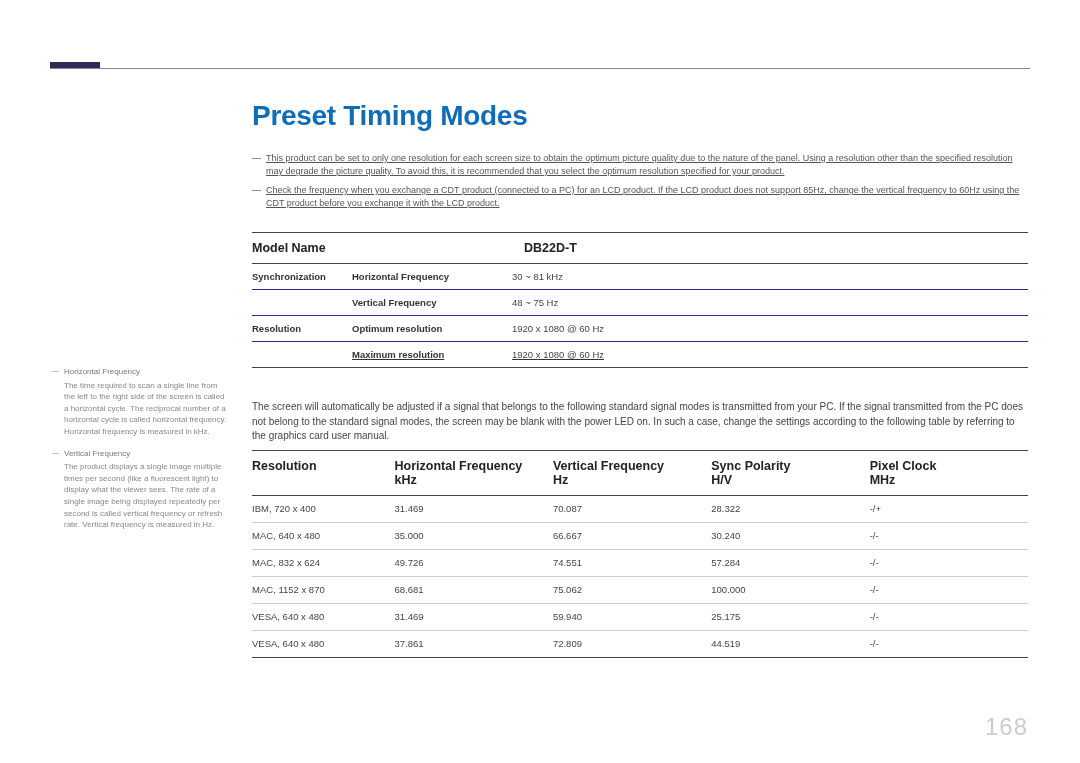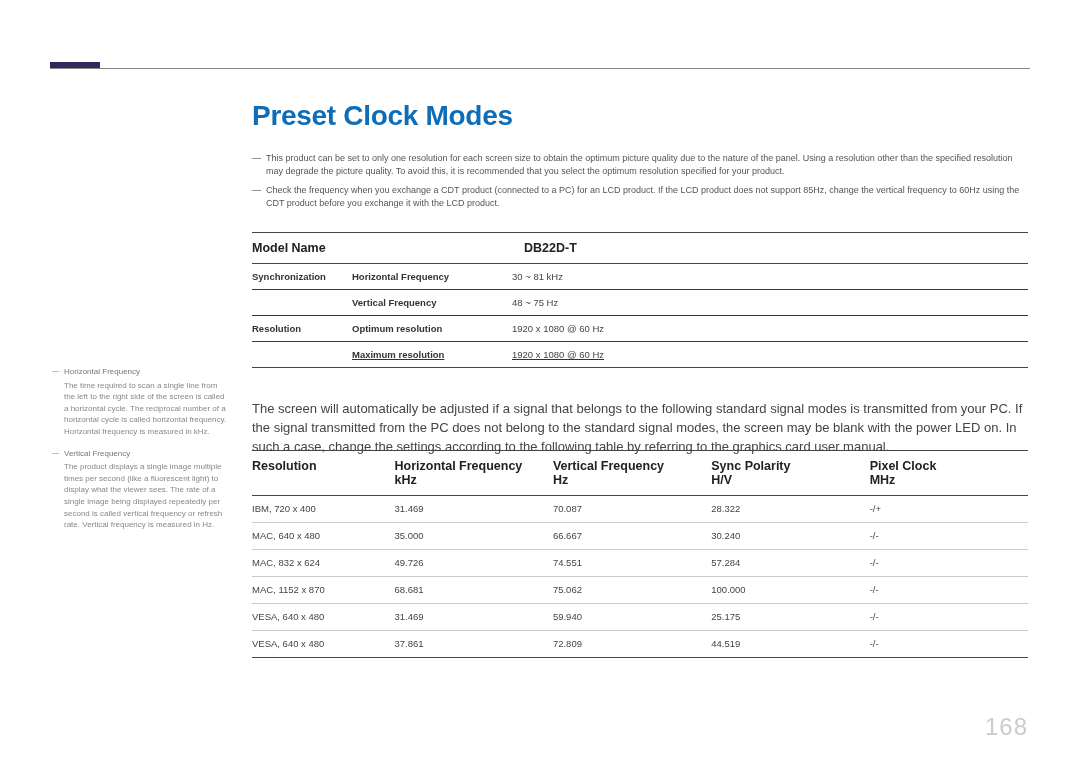--- a/index.html
+++ b/index.html
@@ -165,7 +165,7 @@
 <div class="accent-bar"></div>
 <div class="top-rule"></div>
 
-<h1 class="title">Preset Clock Modes</h1>
+<h1 class="title">Preset Timing Modes</h1>
 
 <div class="notes">
   <div class="note">This product can be set to only one resolution for each screen size to obtain the optimum picture quality due to the nature of the panel. Using a resolution other than the specified resolution may degrade the picture quality. To avoid this, it is recommended that you select the optimum resolution specified for your product.</div>

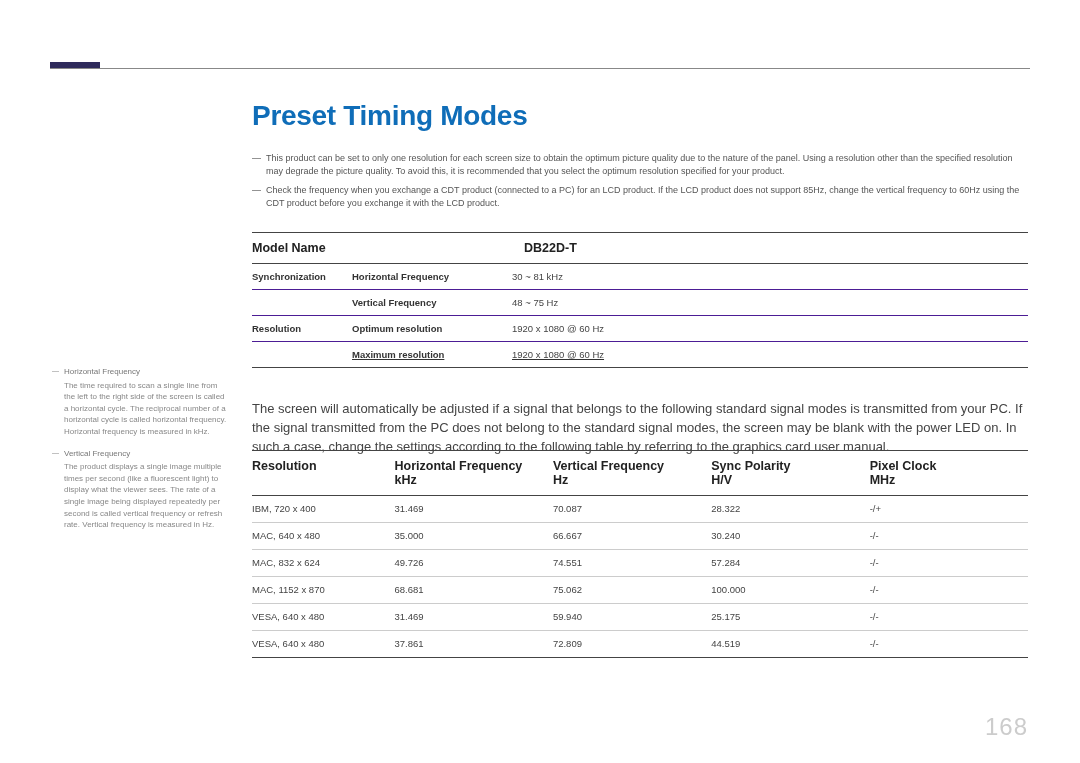--- a/index.html
+++ b/index.html
@@ -44,6 +44,7 @@
     font-size: 9px;
     color: #555;
     line-height: 1.45;
+    text-decoration: underline;
   }
   .notes .note {
     position: relative;

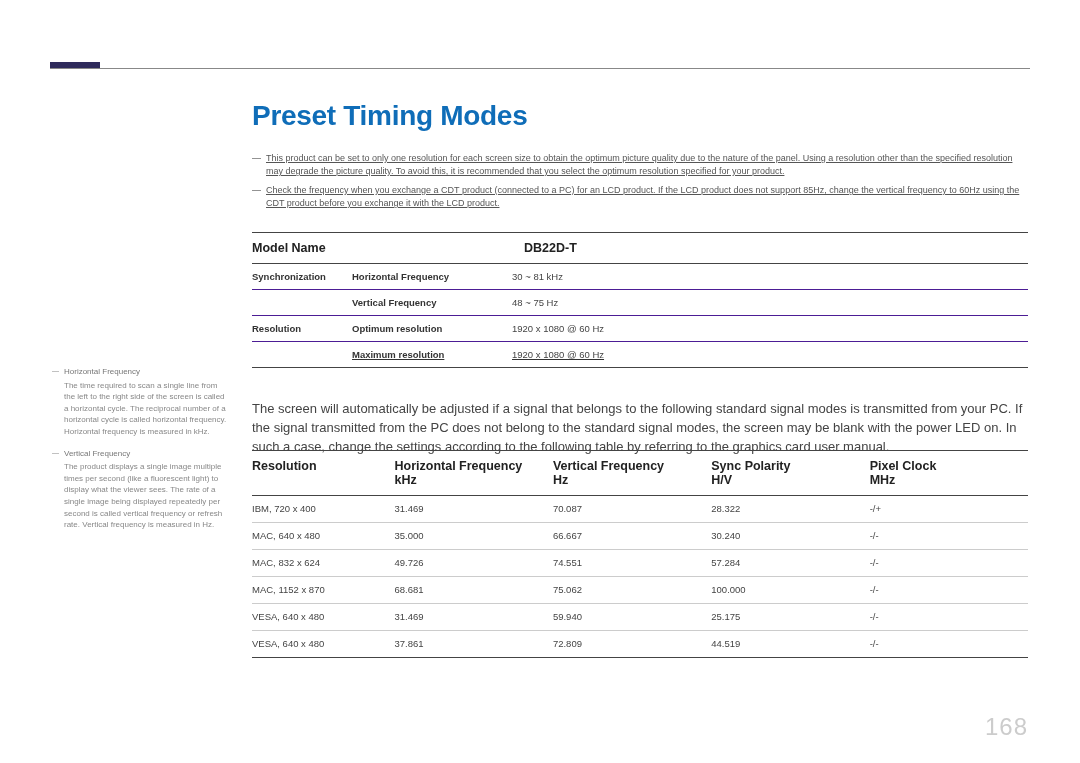--- a/index.html
+++ b/index.html
@@ -92,7 +92,7 @@
     top: 400px;
     left: 252px;
     right: 52px;
-    font-size: 13px;
+    font-size: 10px;
     color: #444;
     line-height: 1.45;
   }

